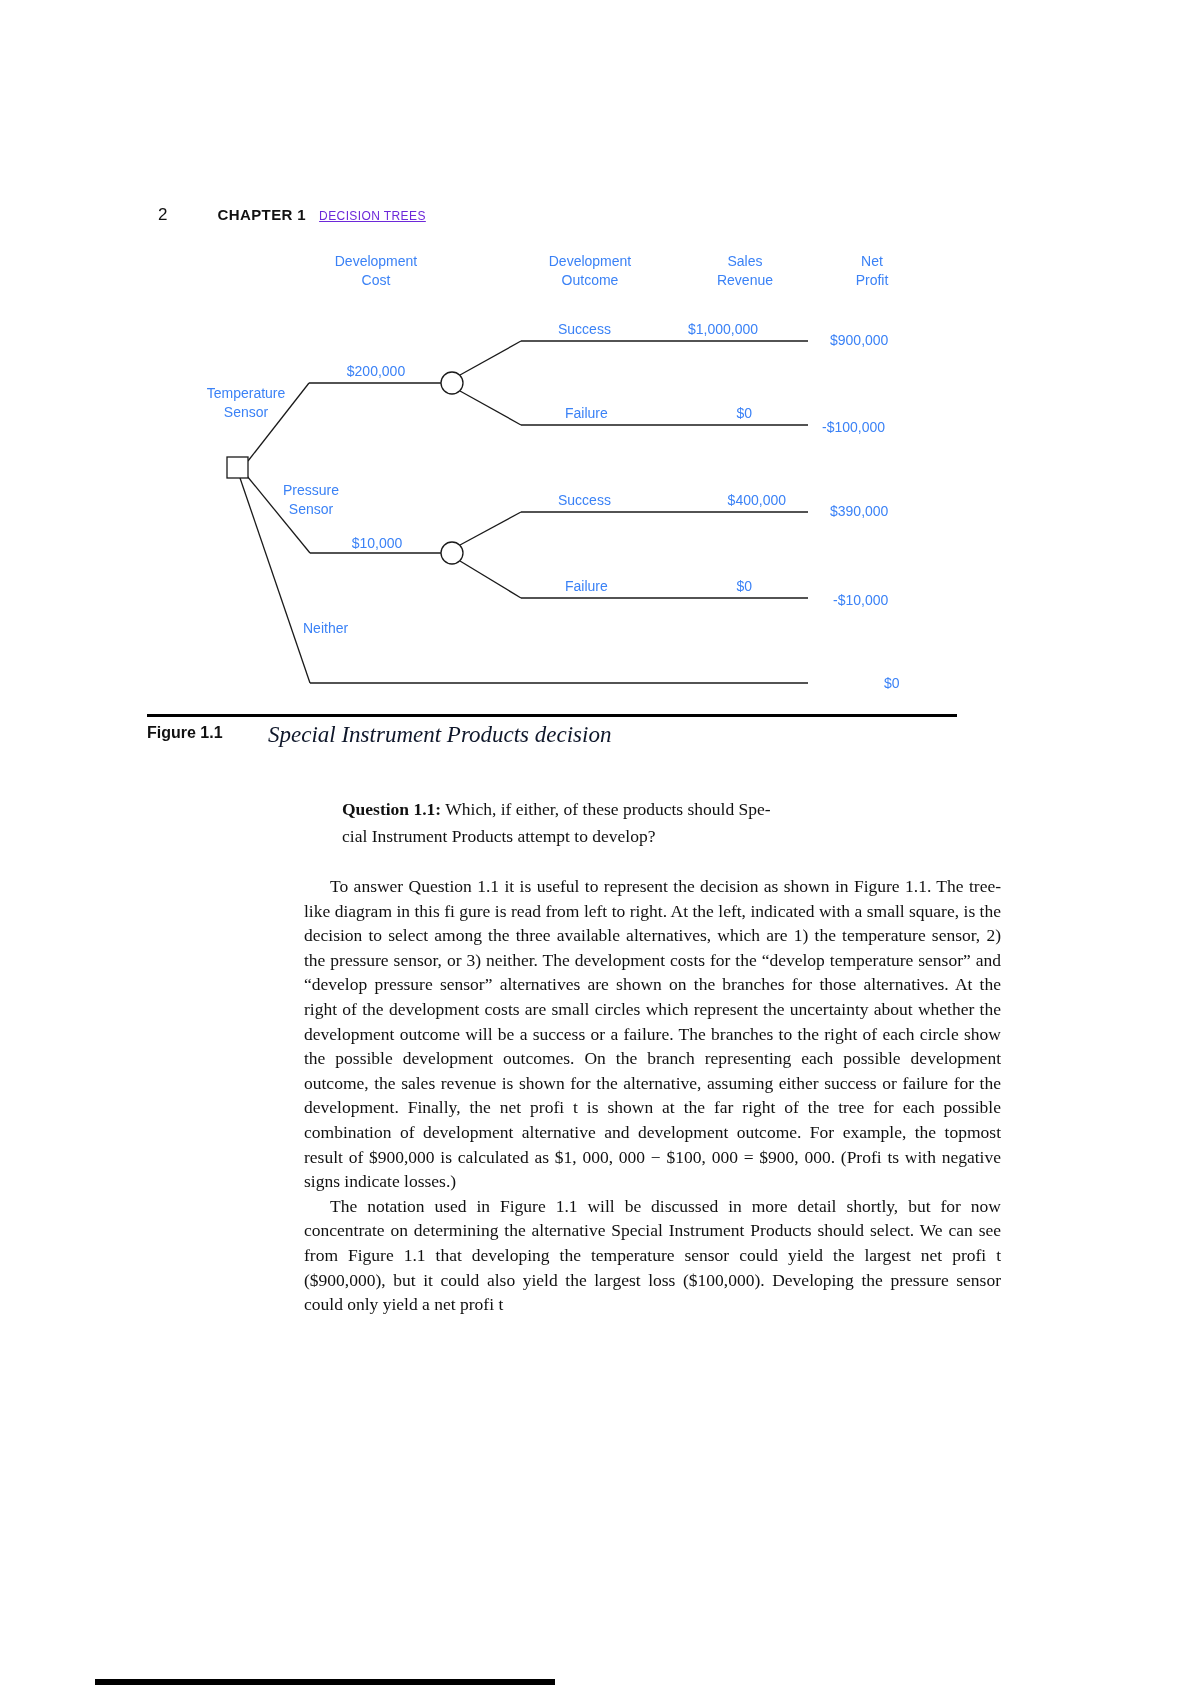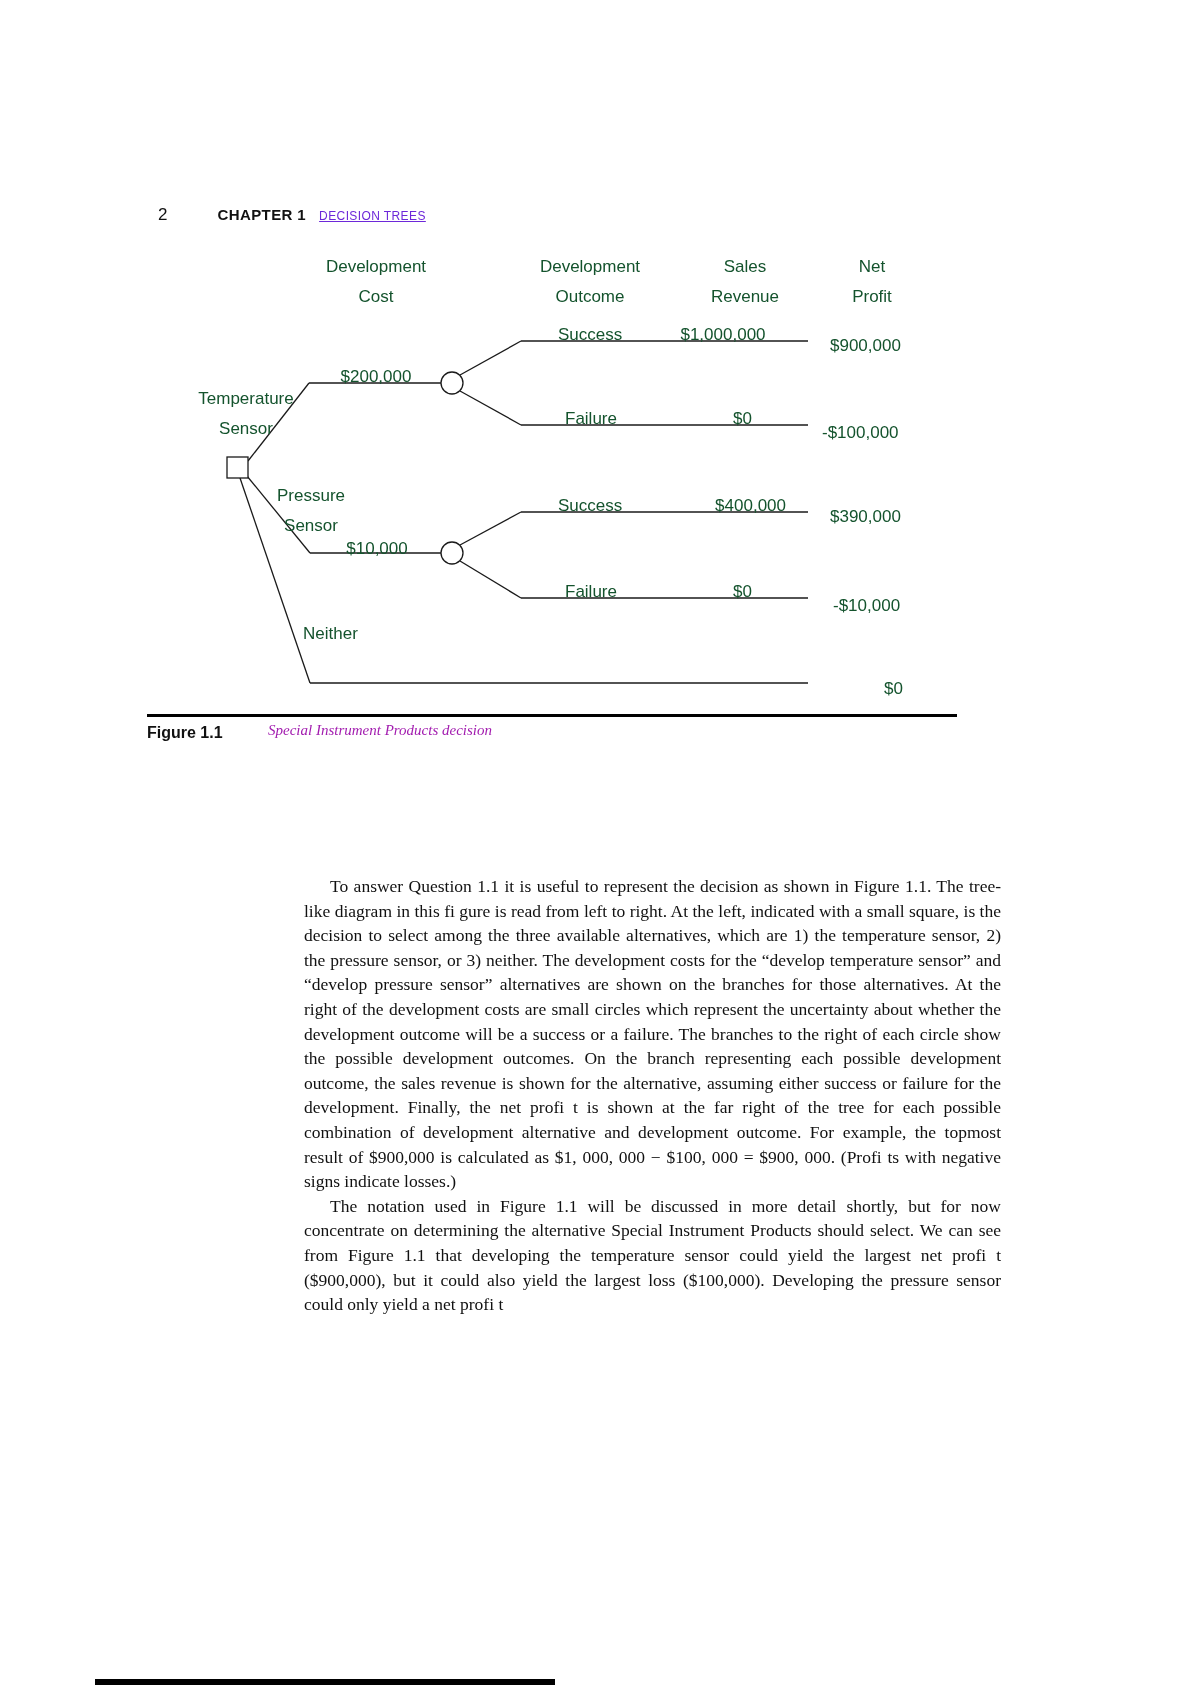--- a/index.html
+++ b/index.html
@@ -14,7 +14,7 @@
   .chapter-label { font-weight:bold; font-size:15px; letter-spacing:0.4px;text-align:right; }
   .chapter-title { font-size:12px; letter-spacing:0.4px; color:#6d28d9;text-decoration:underline; }
   
-  .flabel { font-size:17px; color:#14532d; line-height:30px; }
+  .flabel { font-size:14px; color:#3b82f6; line-height:19px; }
   .center { text-align:center; }
   .pre { white-space:pre-line; }
   svg.treelines { position:absolute; left:0; top:0; pointer-events:none; }

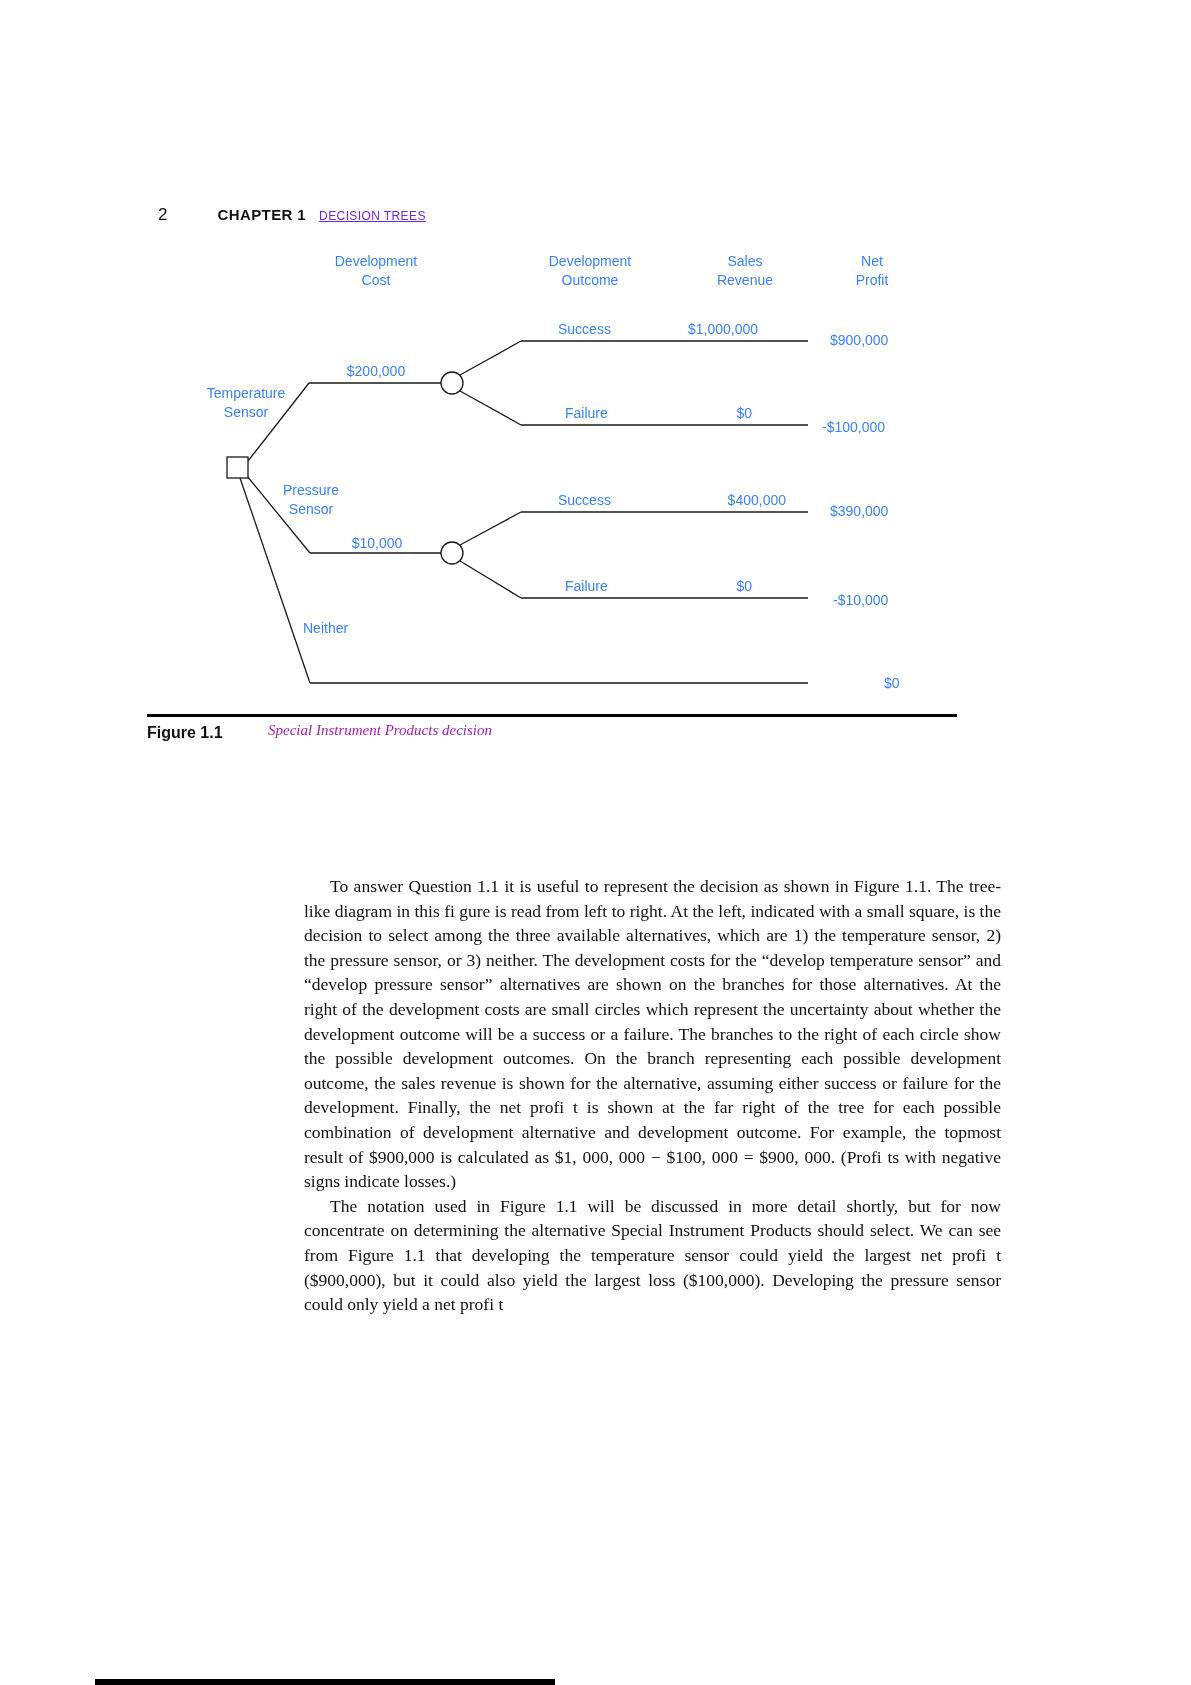--- a/index.html
+++ b/index.html
@@ -20,7 +20,7 @@
   svg.treelines { position:absolute; left:0; top:0; pointer-events:none; }
   .figrule { position:absolute; background:#000; }
   .figcap-label { font-weight:bold; font-size:16px; }
-  .figcap-text { font-family:"Liberation Serif", serif; font-style:italic; font-size:15px; color:#a21caf; }
+  .figcap-text { font-family:"Liberation Serif", serif; font-style:italic; font-size:23px; color:#0f172a; }
   .question {
     font-family:"Liberation Serif", serif; font-size:17.5px; line-height:27px; color:#111;
   }

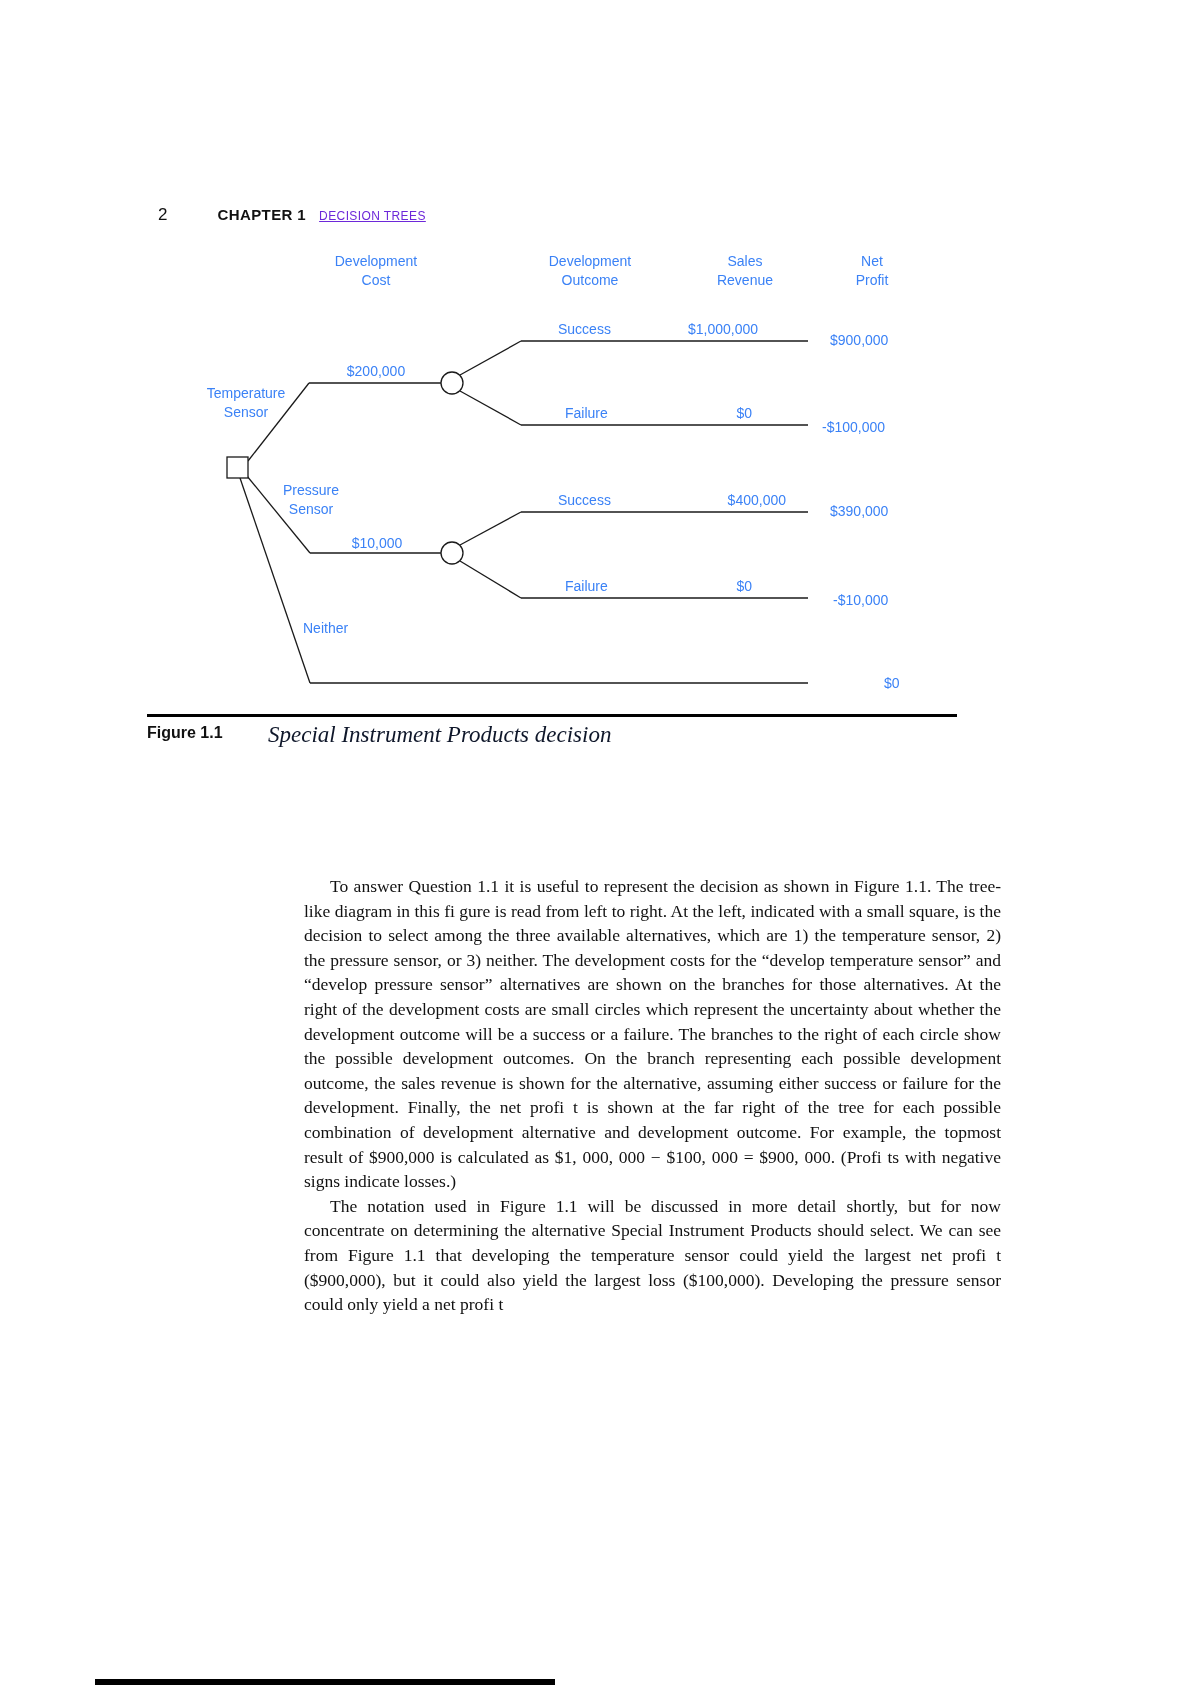--- a/index.html
+++ b/index.html
@@ -110,6 +110,10 @@
   <div class="abs figcap-label" style="left:147px; top:724px;">Figure 1.1</div>
   <div class="abs figcap-text" style="left:268px; top:722px;">Special Instrument Products decision</div>
 
+  <div class="abs question" style="left:342px; top:796px; width:560px;">
+    <span class="qlabel">Question 1.1:</span><span> Which, if either, of these products should Spe-</span><br>
+    <span>cial Instrument Products attempt to develop?</span>
+  </div>
 
   <div class="abs bodytext" style="left:266px; top:874px; width:697px;">
     <p>To answer Question 1.1 it is useful to represent the decision as shown in Figure 1.1.  The tree-like diagram in this fi gure is read from left to right.  At the left, indicated with a small square, is the decision to select among the three available alternatives, which are 1) the temperature sensor, 2) the pressure sensor, or 3) neither.  The development costs for the “develop temperature sensor” and “develop pressure sensor” alternatives are shown on the branches for those alternatives. At the right of the development costs are small circles which represent the uncertainty about whether the development outcome will be a success or a failure.  The branches to the right of each circle show the possible development outcomes.  On the branch representing each possible development outcome, the sales revenue is shown for the alternative, assuming either success or failure for the development. Finally, the net profi t is shown at the far right of the tree for each possible combination of development alternative and development outcome.  For example, the topmost result of $900,000 is calculated as $1, 000, 000 − $100, 000 = $900, 000. (Profi ts with negative signs indicate losses.)</p>

